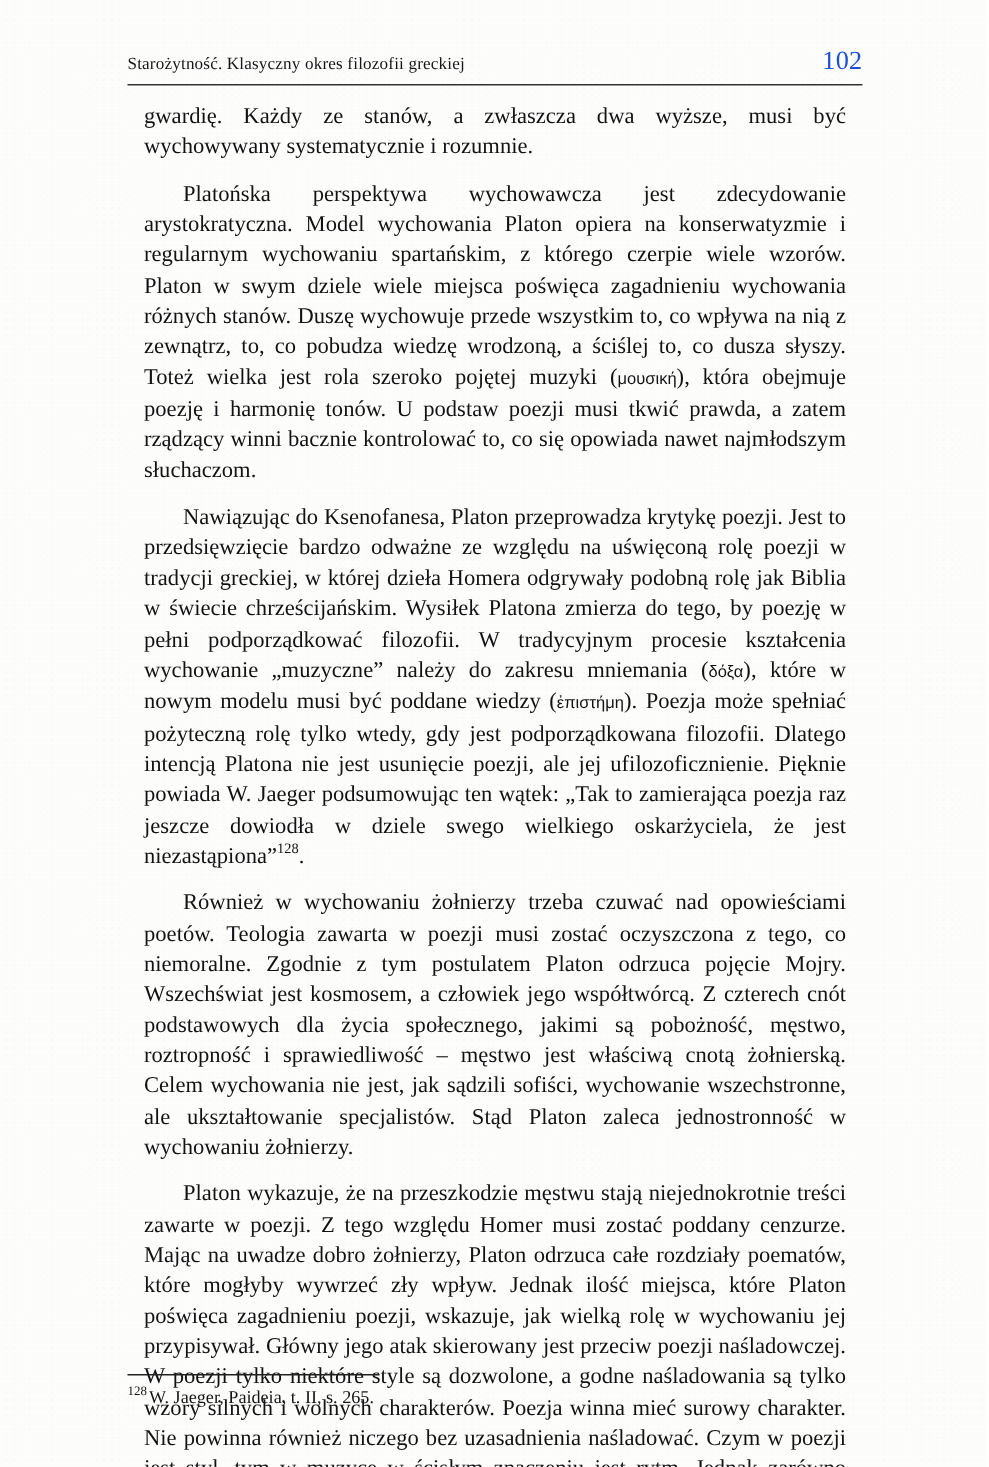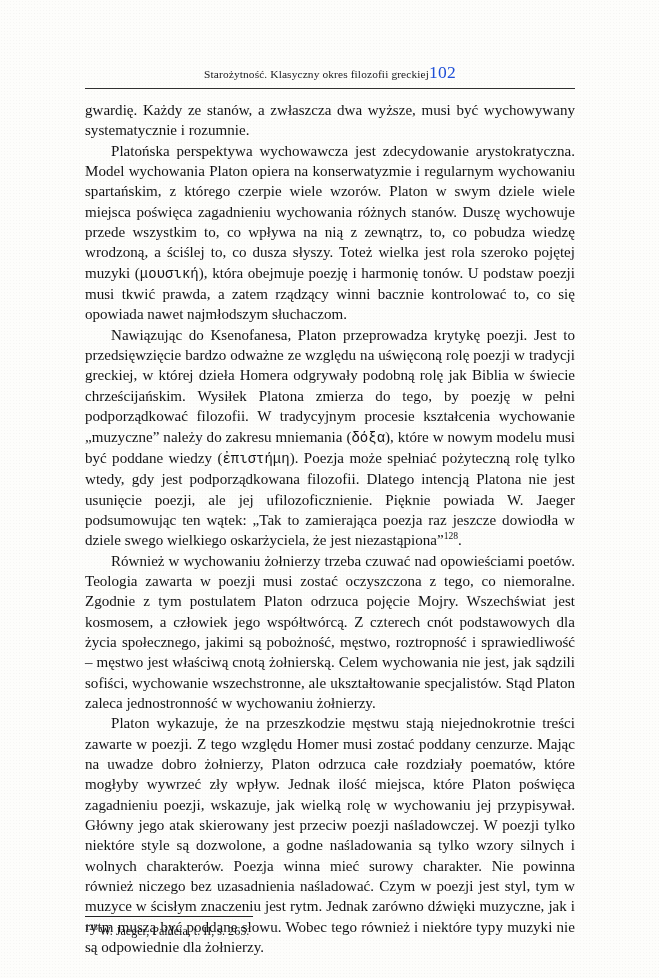--- a/index.html
+++ b/index.html
@@ -51,8 +51,8 @@
     position: relative;
     display: flex;
     align-items: baseline;
-    justify-content: center;
-    padding-top: 62px;
+    justify-content: space-between;
+    padding-top: 30px;
     padding-bottom: 2px;
   }
   .running-head-title {

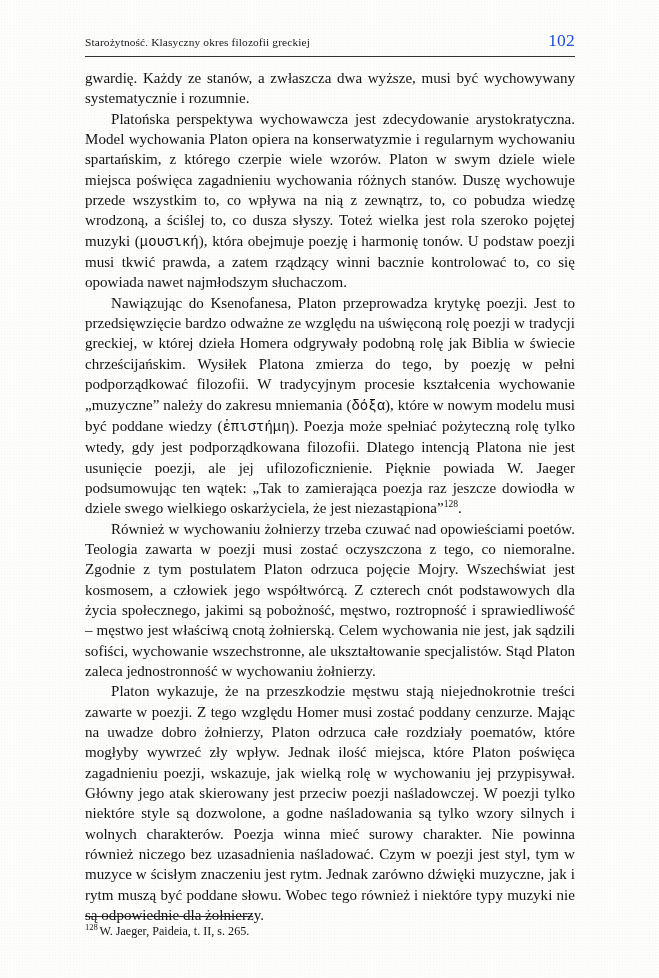--- a/index.html
+++ b/index.html
@@ -83,7 +83,7 @@
     letter-spacing: 0.01px;
   }
   .body-text p {
-    margin: 0;
+    margin: 11px;
   }
   .body-text p.indent {
     text-indent: 26px;

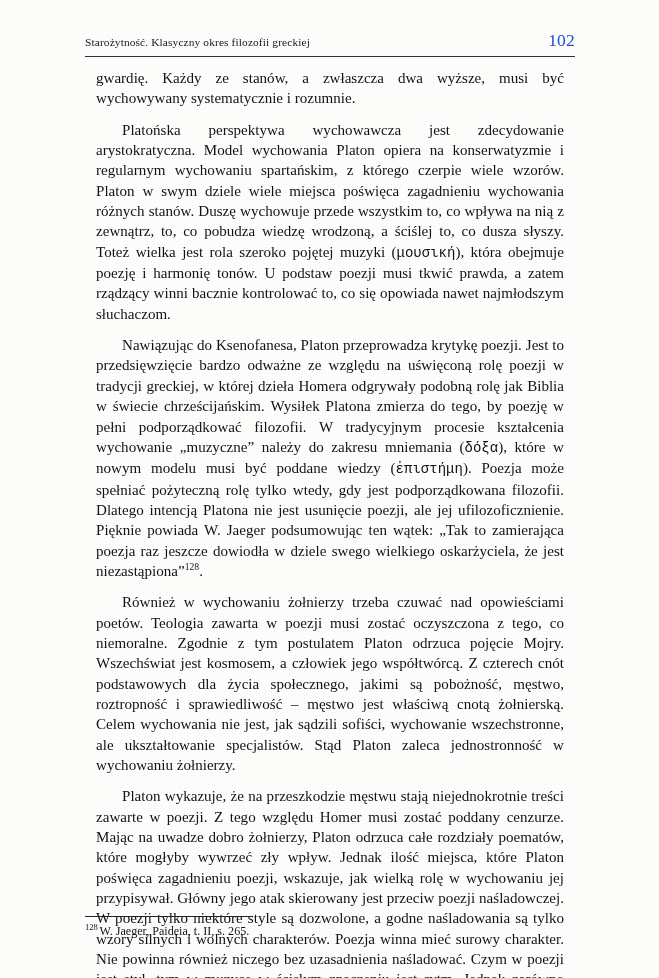--- a/index.html
+++ b/index.html
@@ -89,8 +89,8 @@
     text-indent: 26px;
   }
   .greek {
-    font-family: Liberation Mono, monospace;
-    font-size: 14px;
+    font-family: Liberation Sans, sans-serif;
+    font-size: 11px;
   }
   .it {
   }

